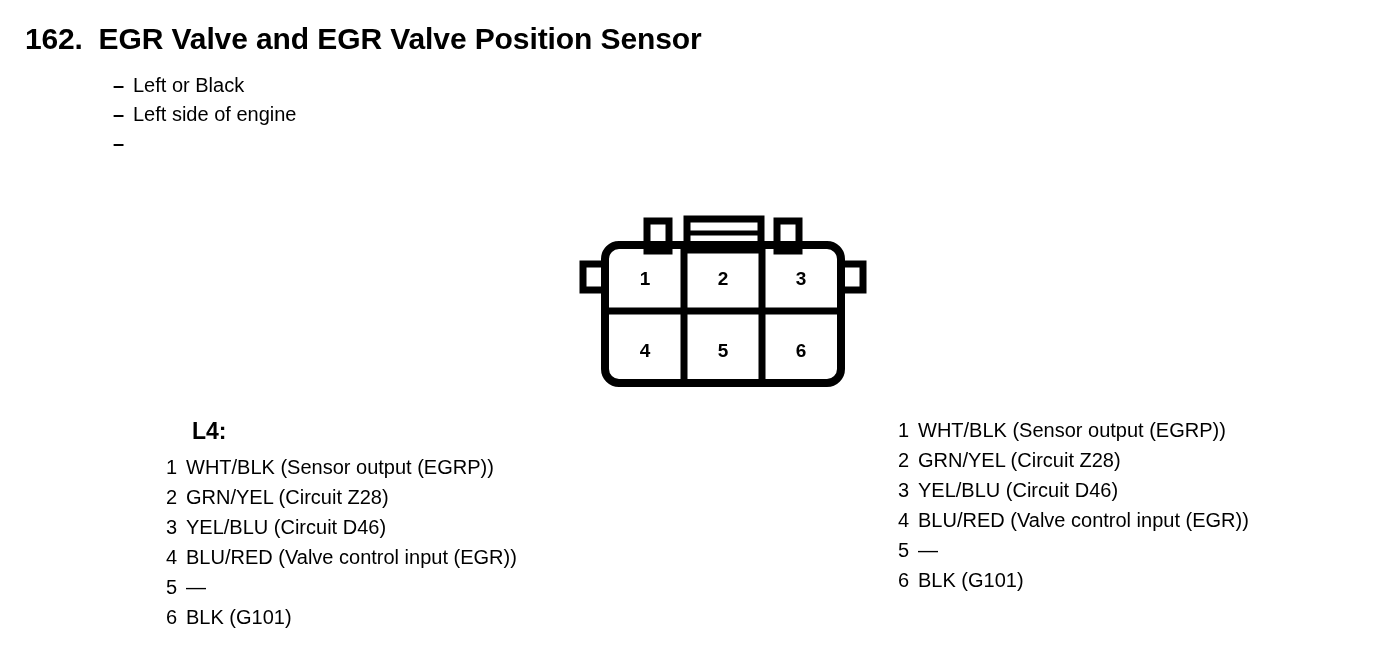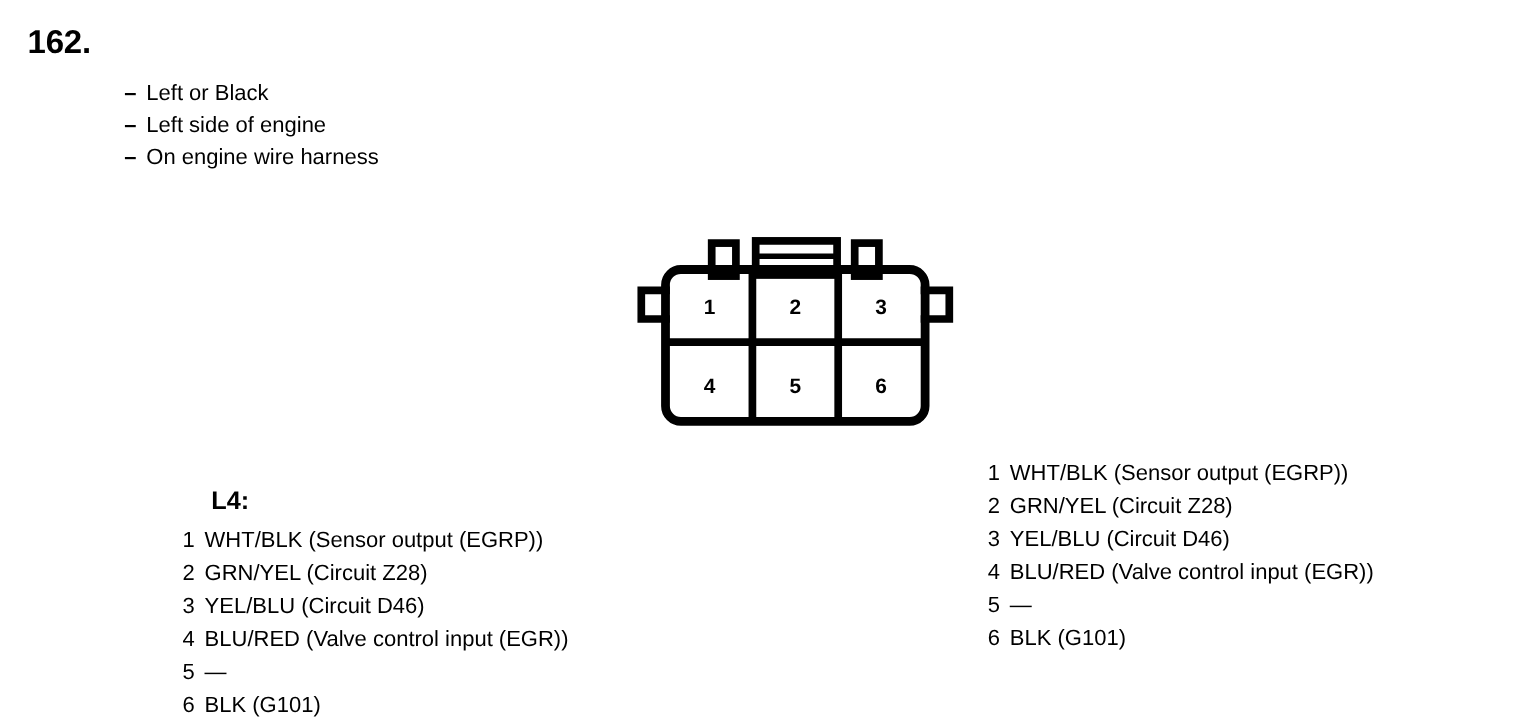--- a/index.html
+++ b/index.html
@@ -113,6 +113,7 @@
 
 <div class="title-row">
   <span class="title-num">162.</span>
+  <span class="title-text">EGR Valve and EGR Valve Position Sensor</span>
 </div>
 
 <div class="bullets">

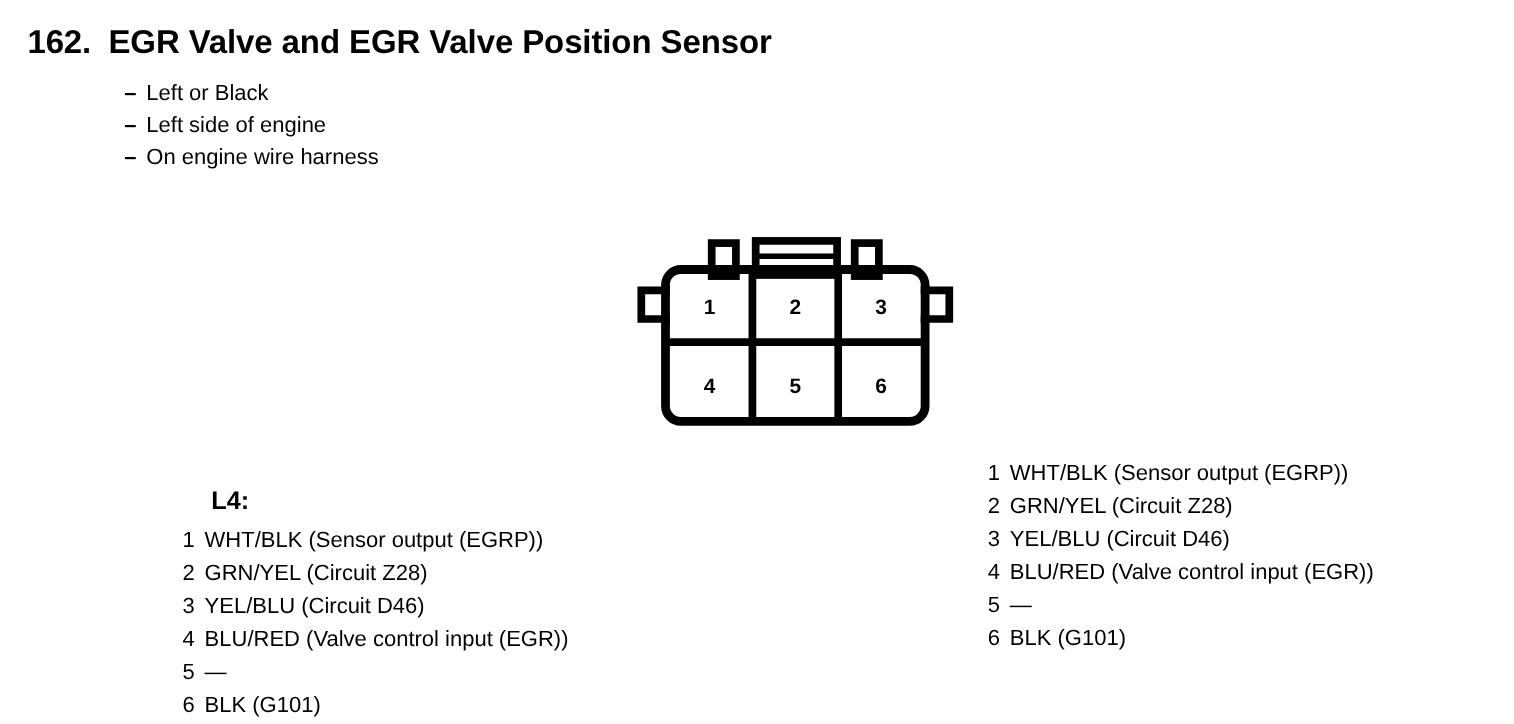--- a/index.html
+++ b/index.html
@@ -127,7 +127,6 @@
   </div>
   <div class="bullet-line">
     <span class="bullet-dash">–</span>
-    <span class="bullet-label">On engine wire harness</span>
   </div>
 </div>
 

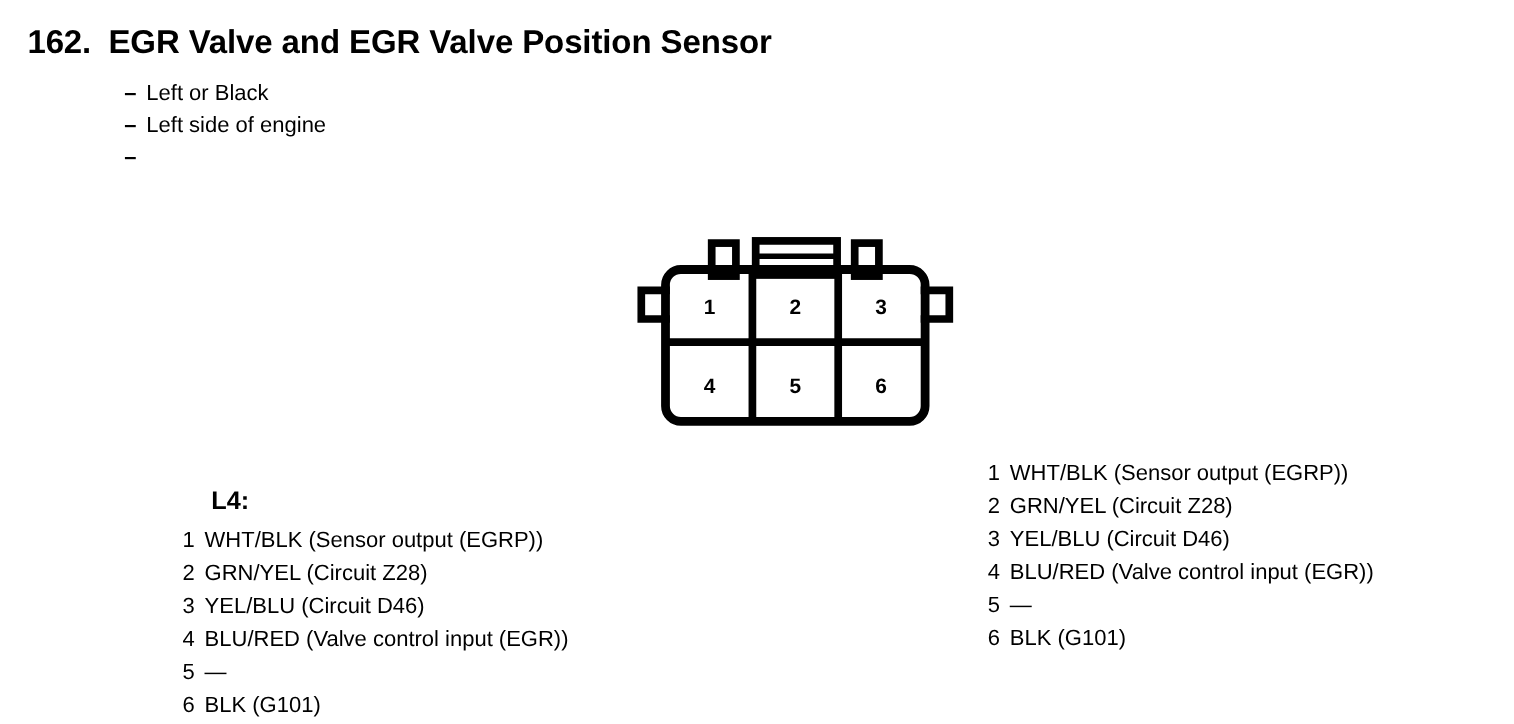--- a/index.html
+++ b/index.html
@@ -89,7 +89,6 @@
     margin-bottom: 14px;
     line-height: 1;
     white-space: nowrap;
-    margin-top: 24px;
   }
   .pin-row {
     display: flex;

